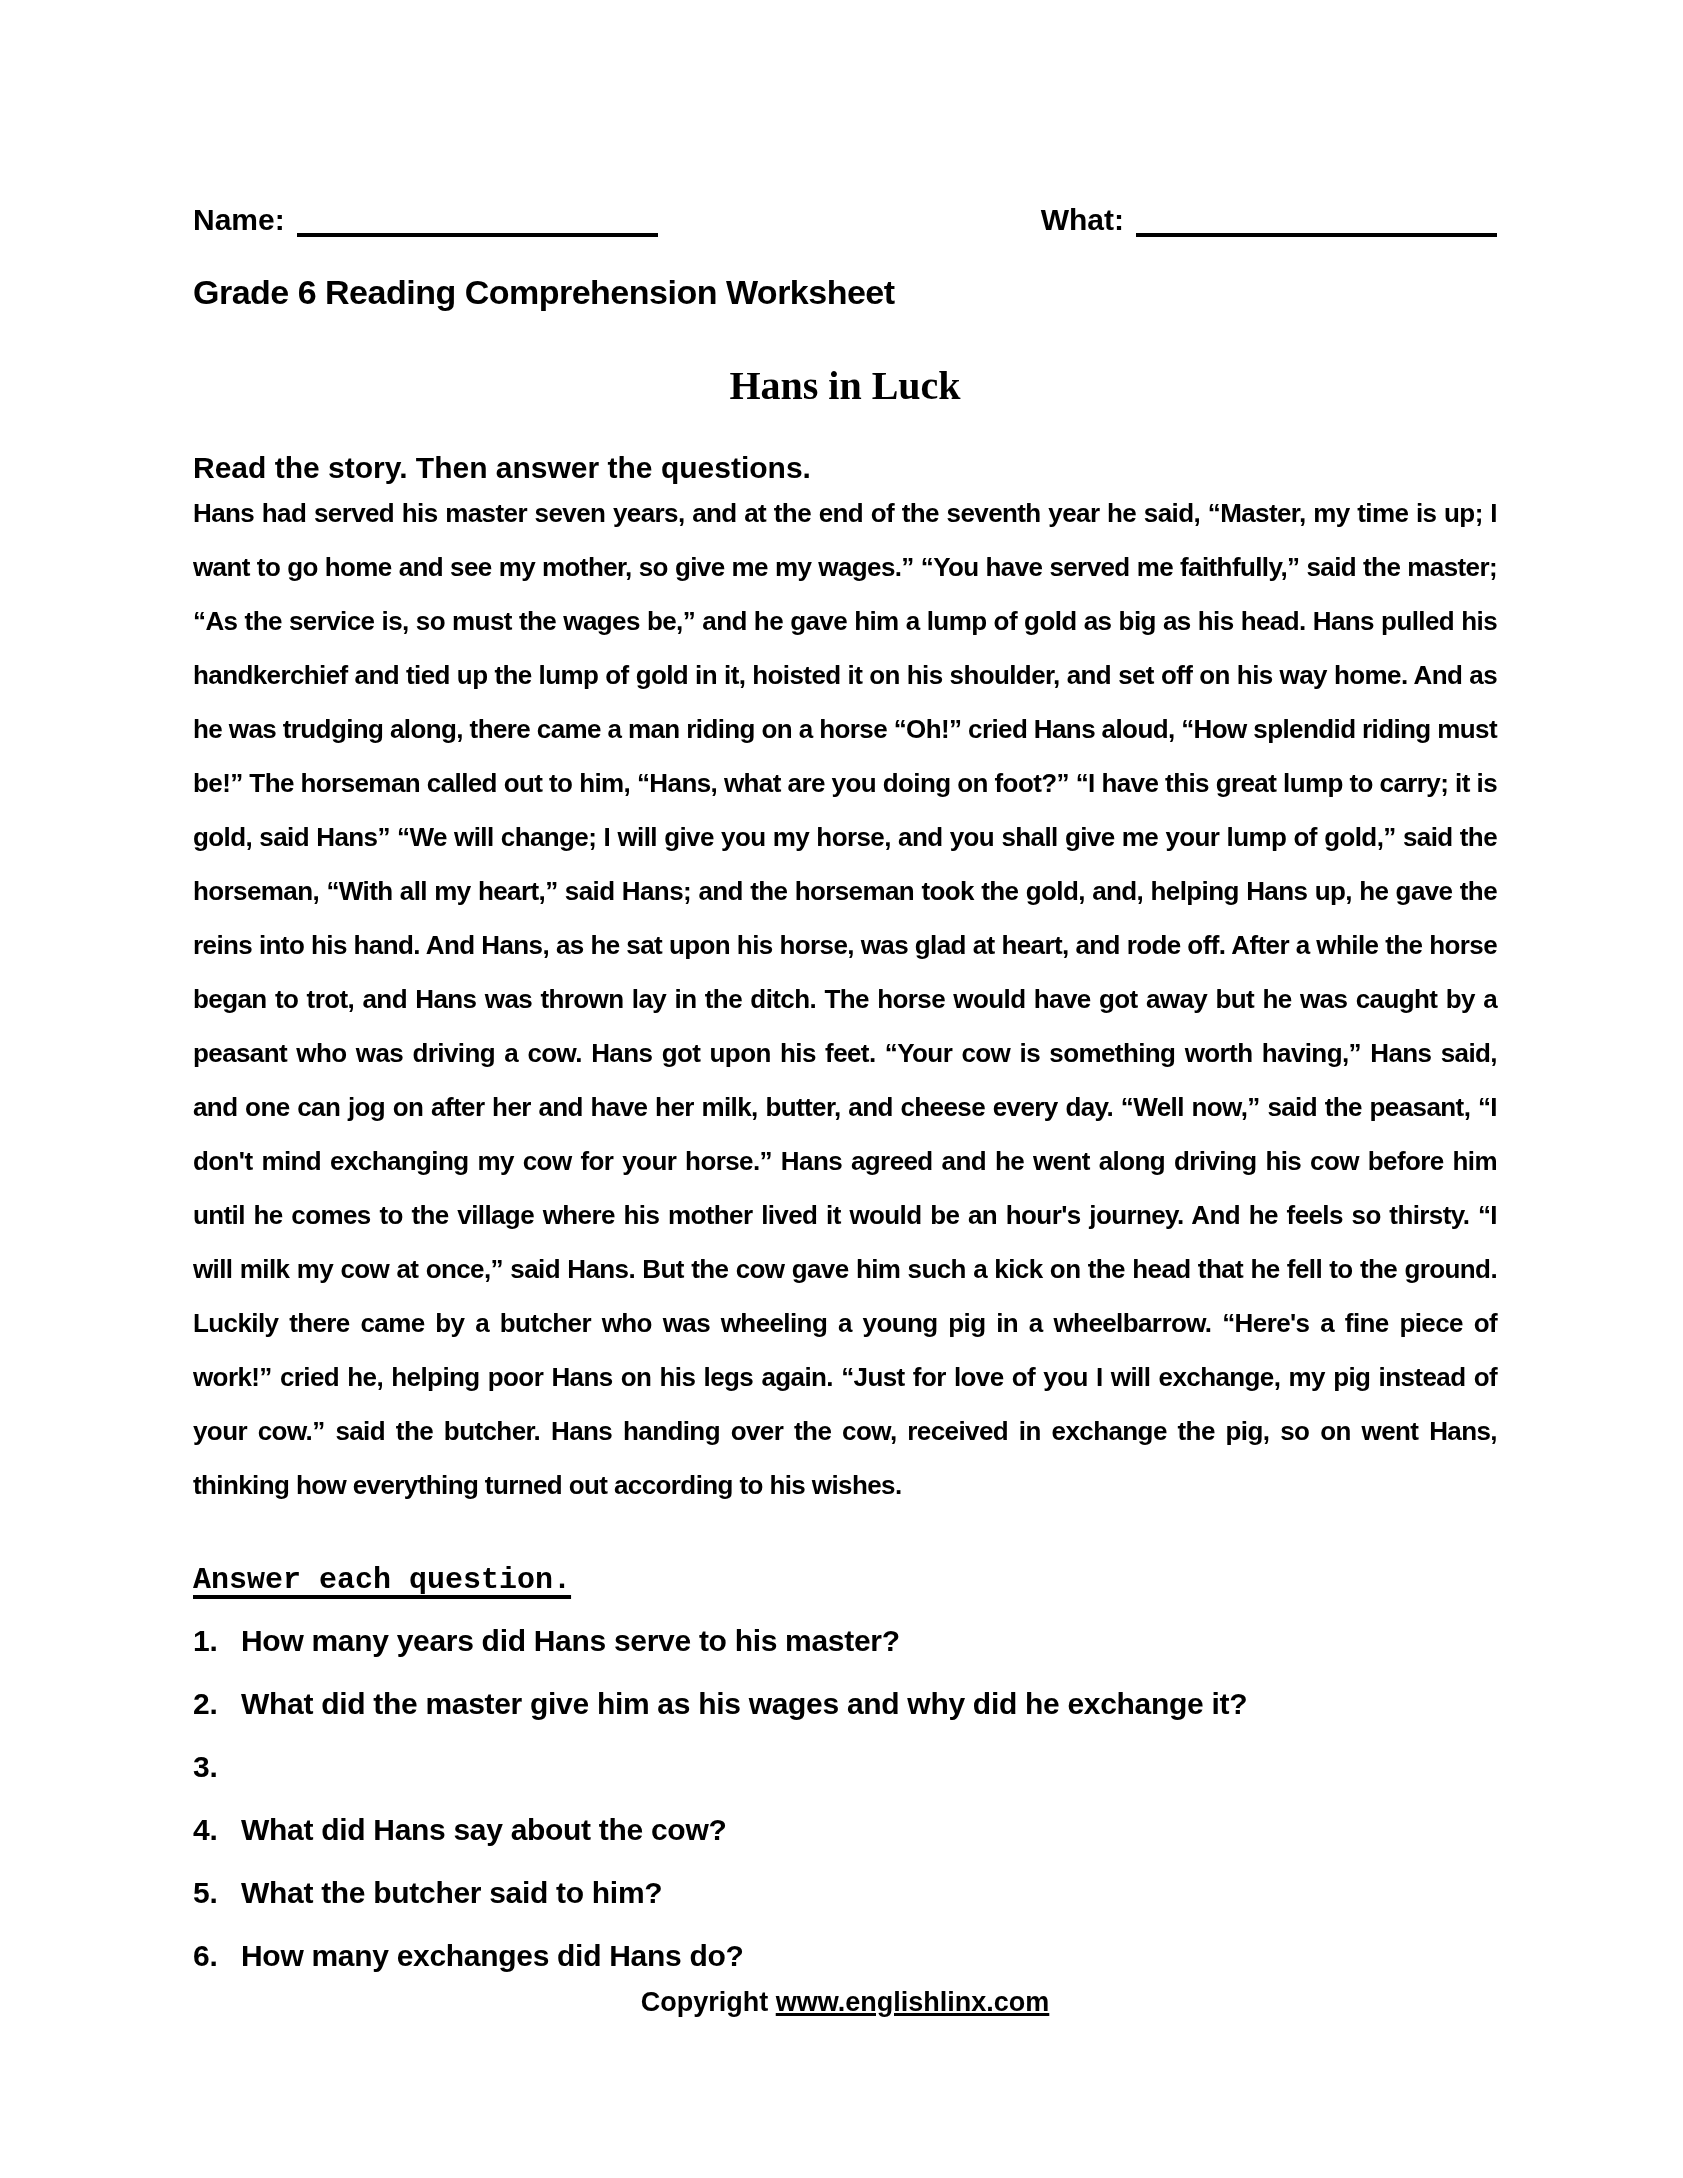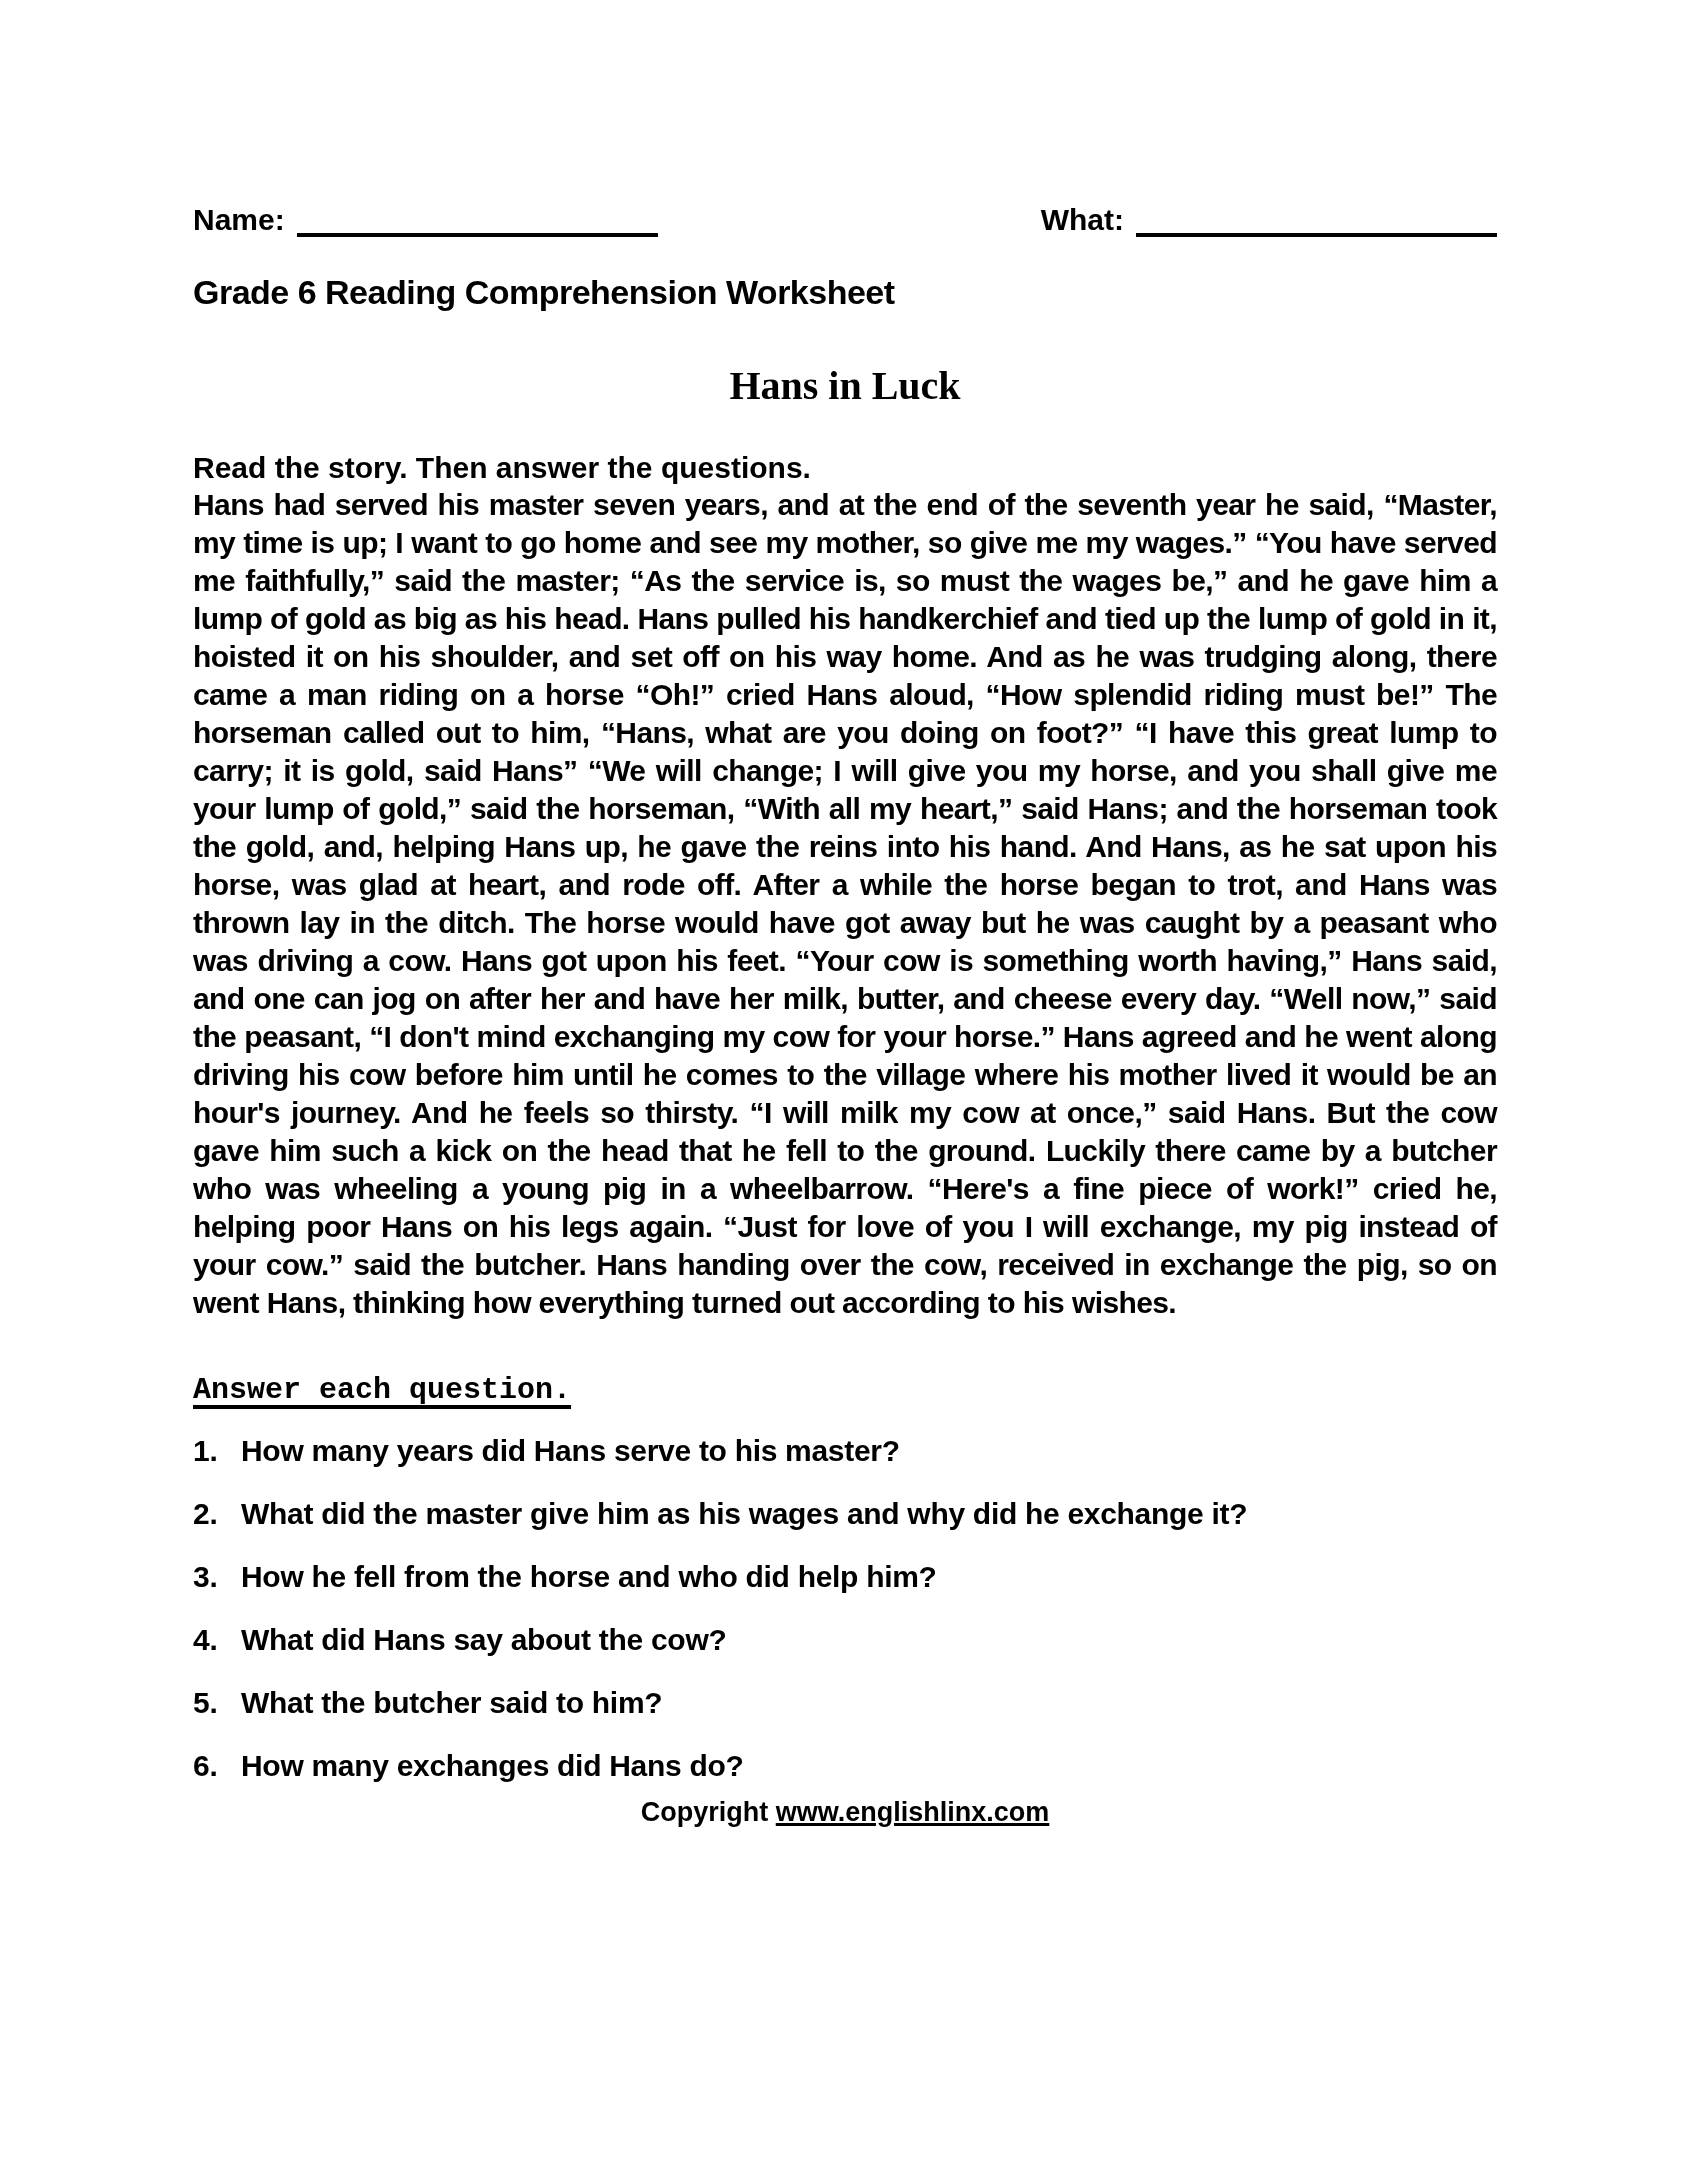--- a/index.html
+++ b/index.html
@@ -50,8 +50,8 @@
     margin-top: 42px;
   }
   .story {
-    font-size: 30px;
-    line-height: 38px;
+    font-size: 26px;
+    line-height: 54px;
     text-align: justify;
     margin-top: 1px;
     letter-spacing: -0.6px;

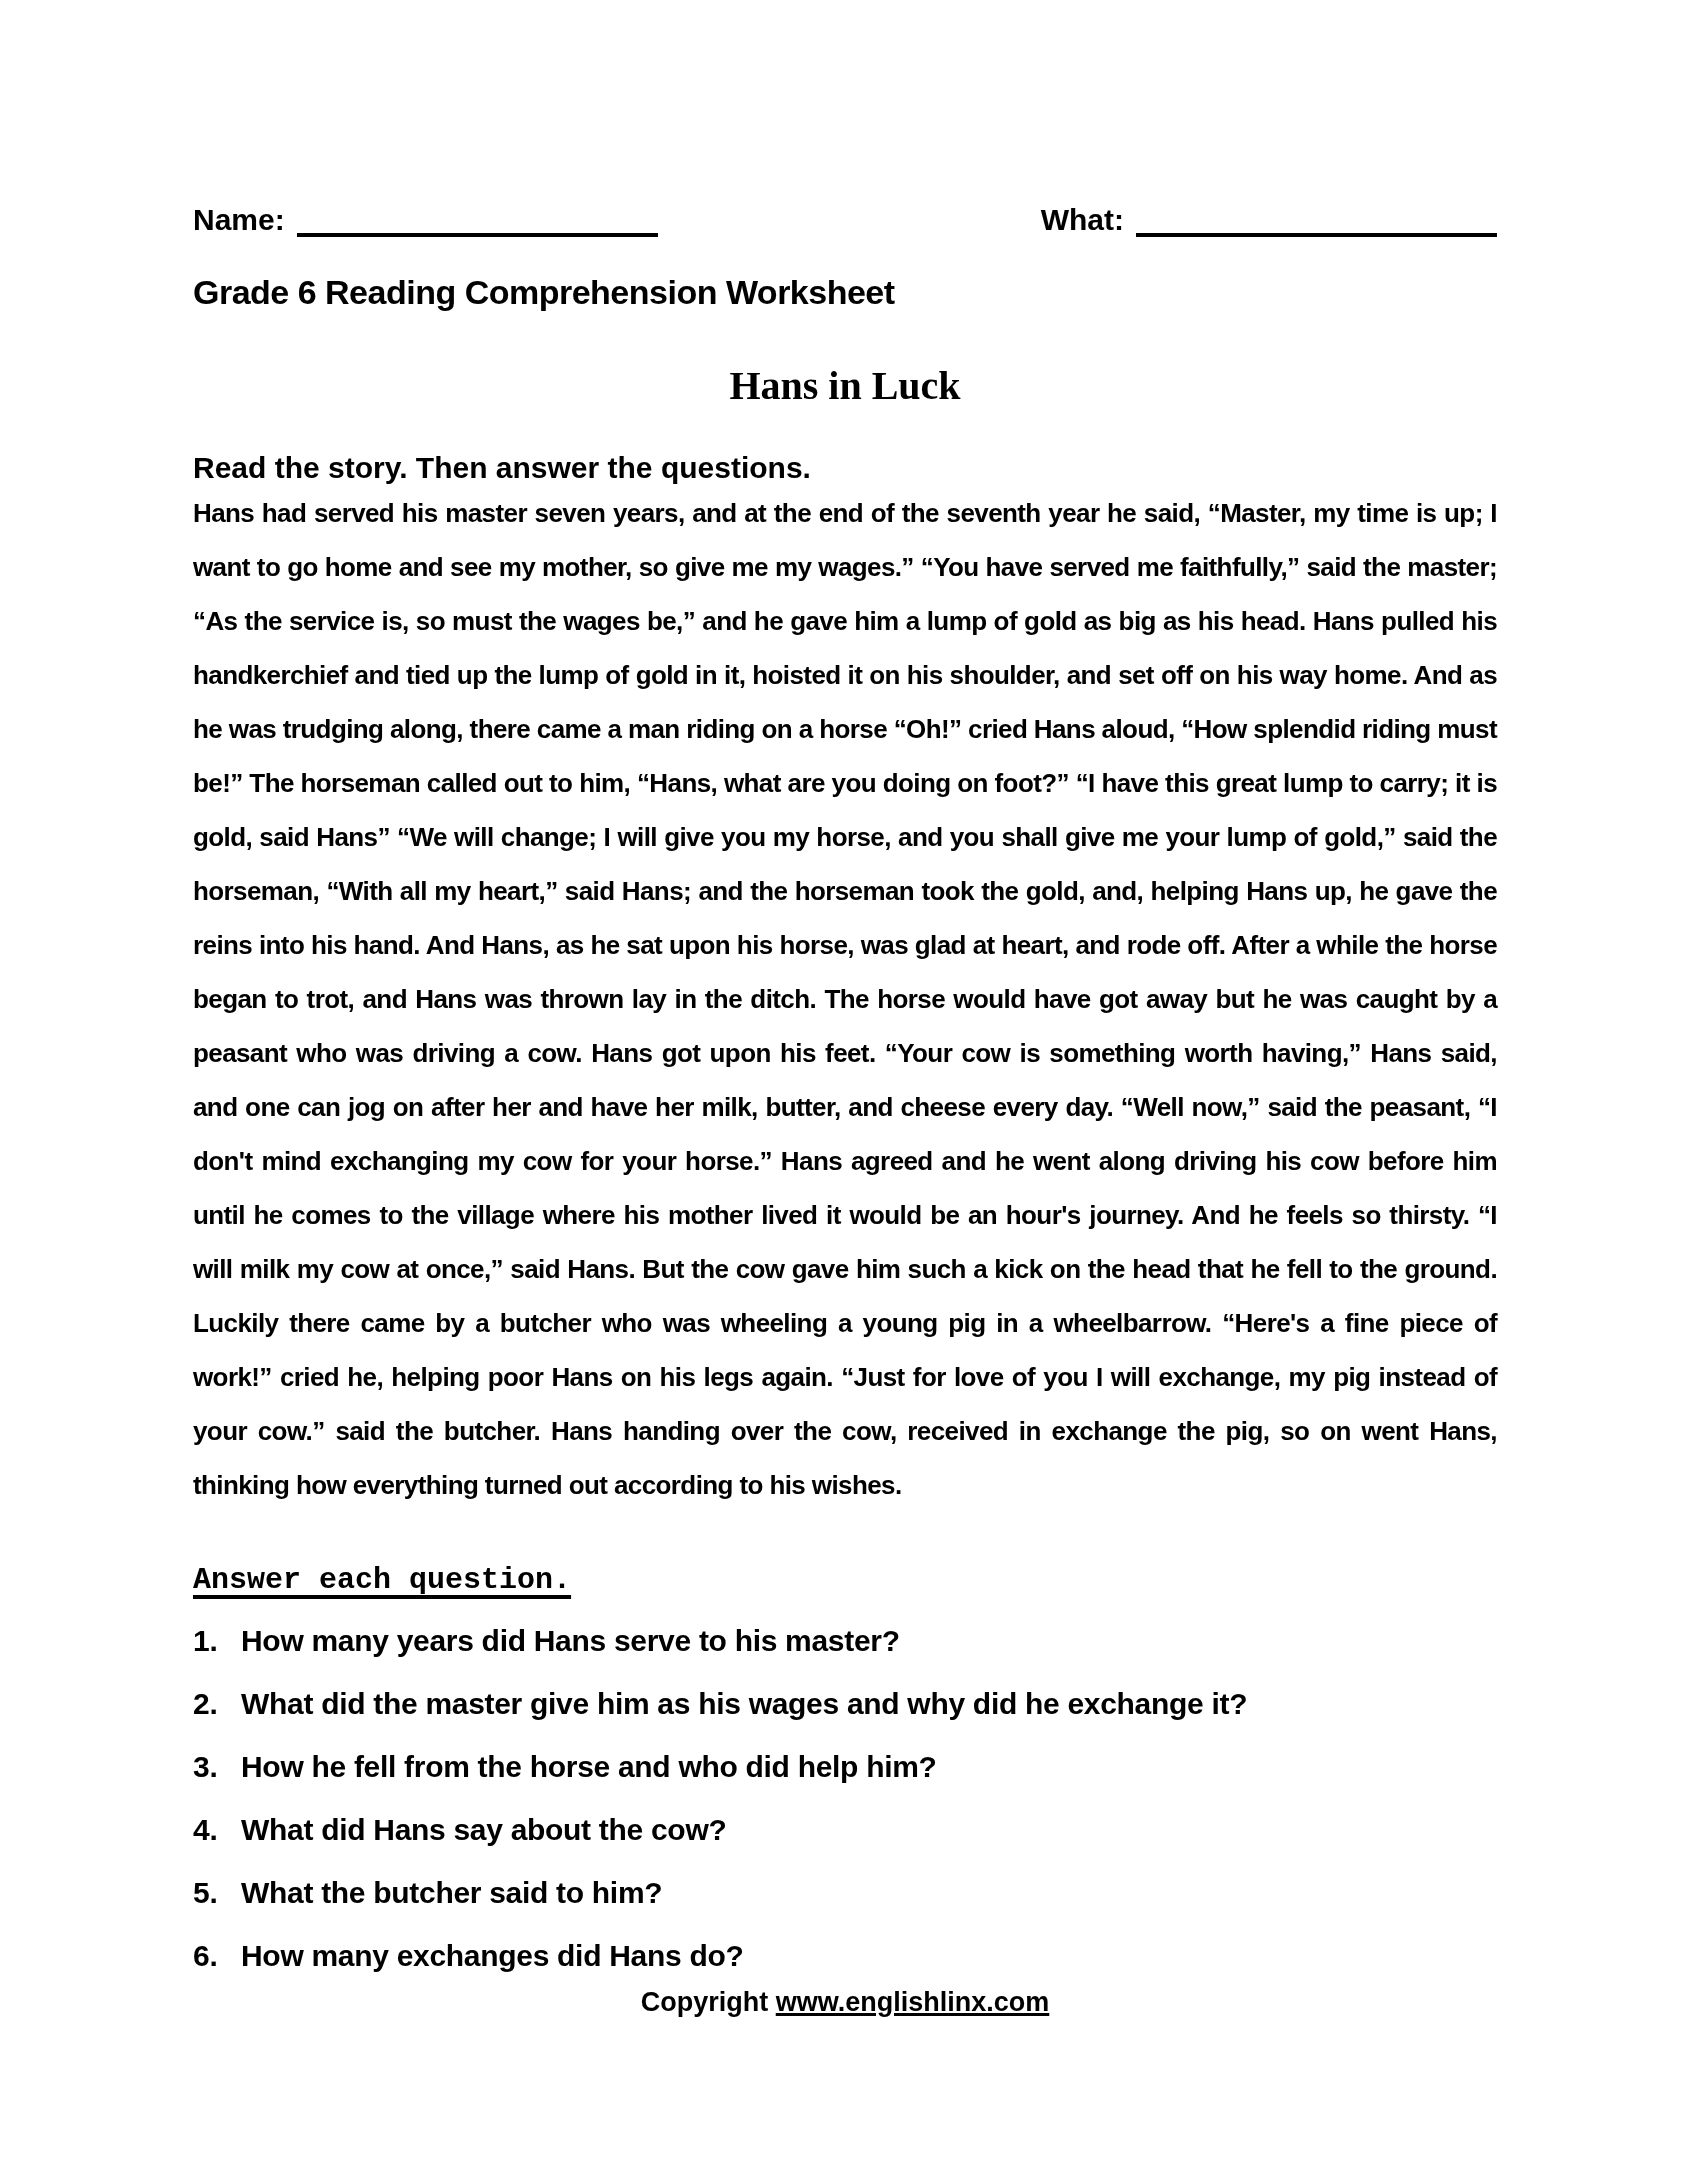--- a/index.html
+++ b/index.html
@@ -123,7 +123,6 @@
     </div>
     <div class="question">
       <span class="q-num">3.</span>
-      <span class="q-text">How he fell from the horse and who did help him?</span>
     </div>
     <div class="question">
       <span class="q-num">4.</span>

